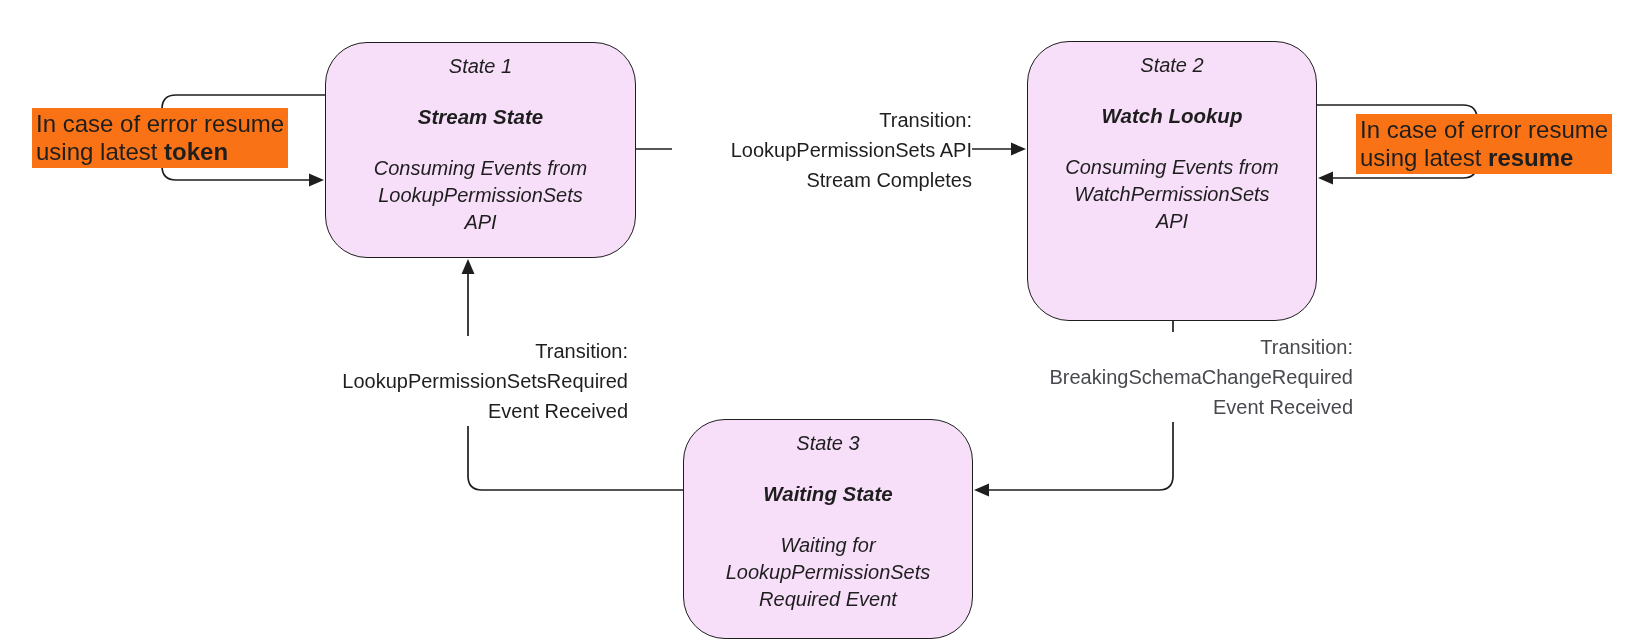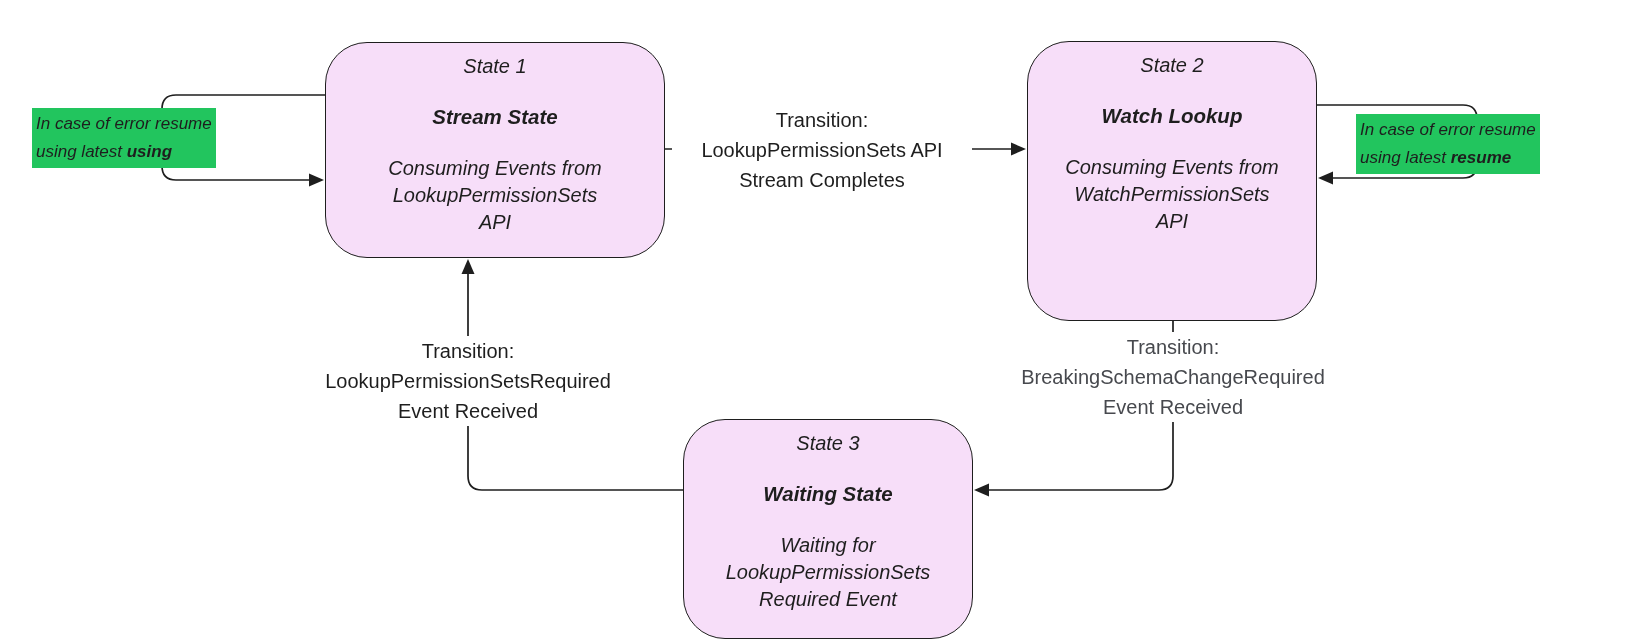--- a/index.html
+++ b/index.html
@@ -34,7 +34,7 @@
     z-index: 2;
     box-sizing: border-box;
   }
-  #state1 { left: 325px; top: 42px;  width: 340px; height: 216px; }
+  #state1 { left: 325px; top: 42px;  width: 311px; height: 216px; }
   #state2 { left: 1027px; top: 41px; width: 290px; height: 280px; }
   #state3 { left: 683px; top: 388px; width: 290px; height: 220px; margin-top: 31px; }
 

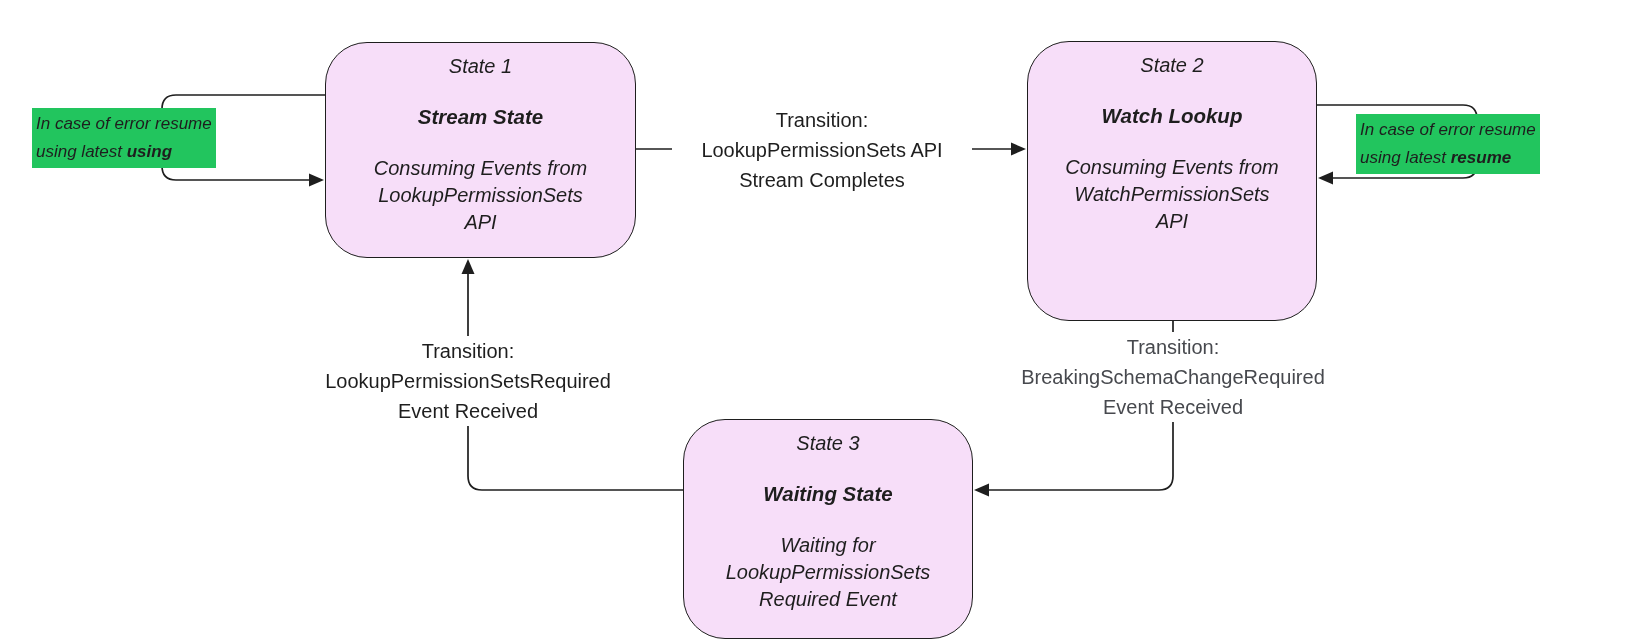--- a/index.html
+++ b/index.html
@@ -64,10 +64,9 @@
   .error-label {
     position: absolute;
     z-index: 3;
-    font-style: italic;
-    font-size: 17px;
+    font-size: 24px;
     line-height: 28px;
-    background: #22c55e;
+    background: #f97316;
     padding: 2px 4px;
   }
   #error-left  { left: 32px;   top: 108px; }

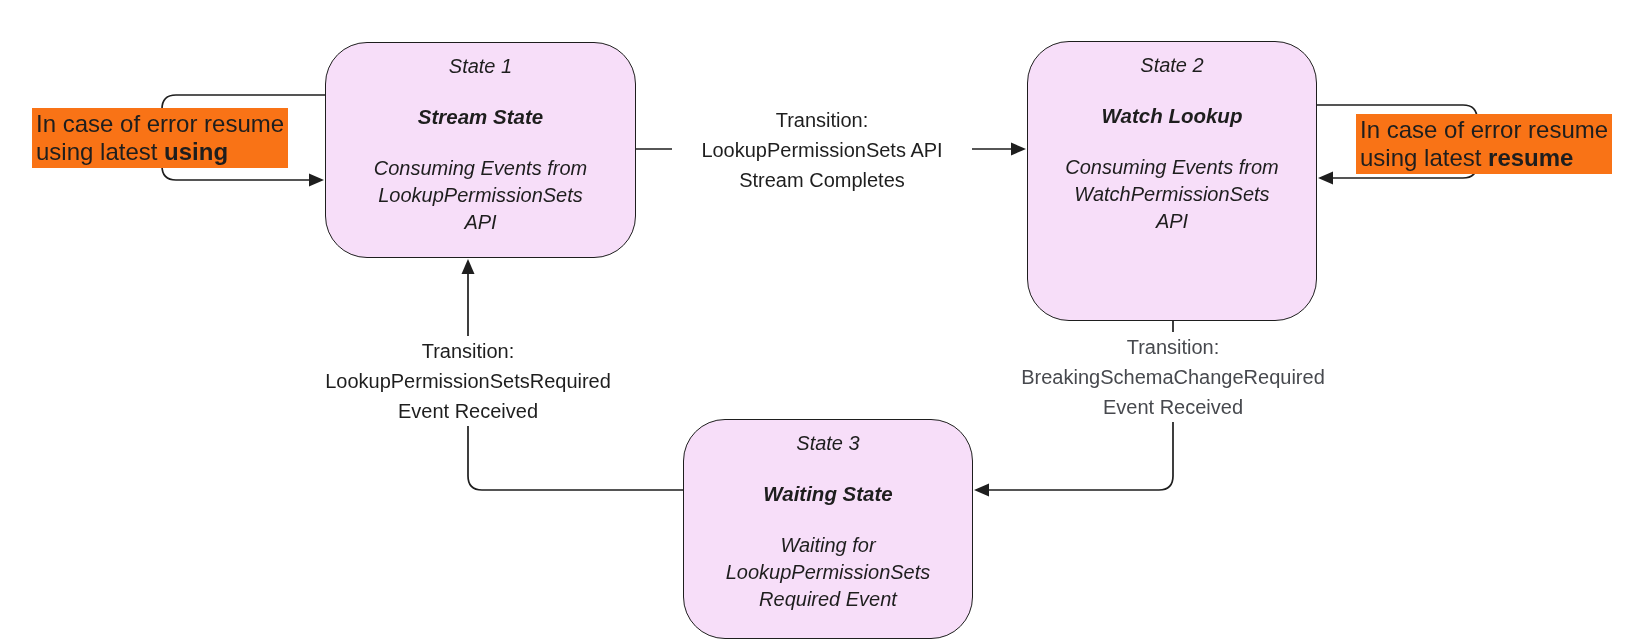--- a/index.html
+++ b/index.html
@@ -51,7 +51,7 @@
   .transition-label {
     position: absolute;
     z-index: 3;
-    text-align: center;
+    text-align: right;
     font-size: 20px;
     line-height: 30px;
     white-space: pre-line;

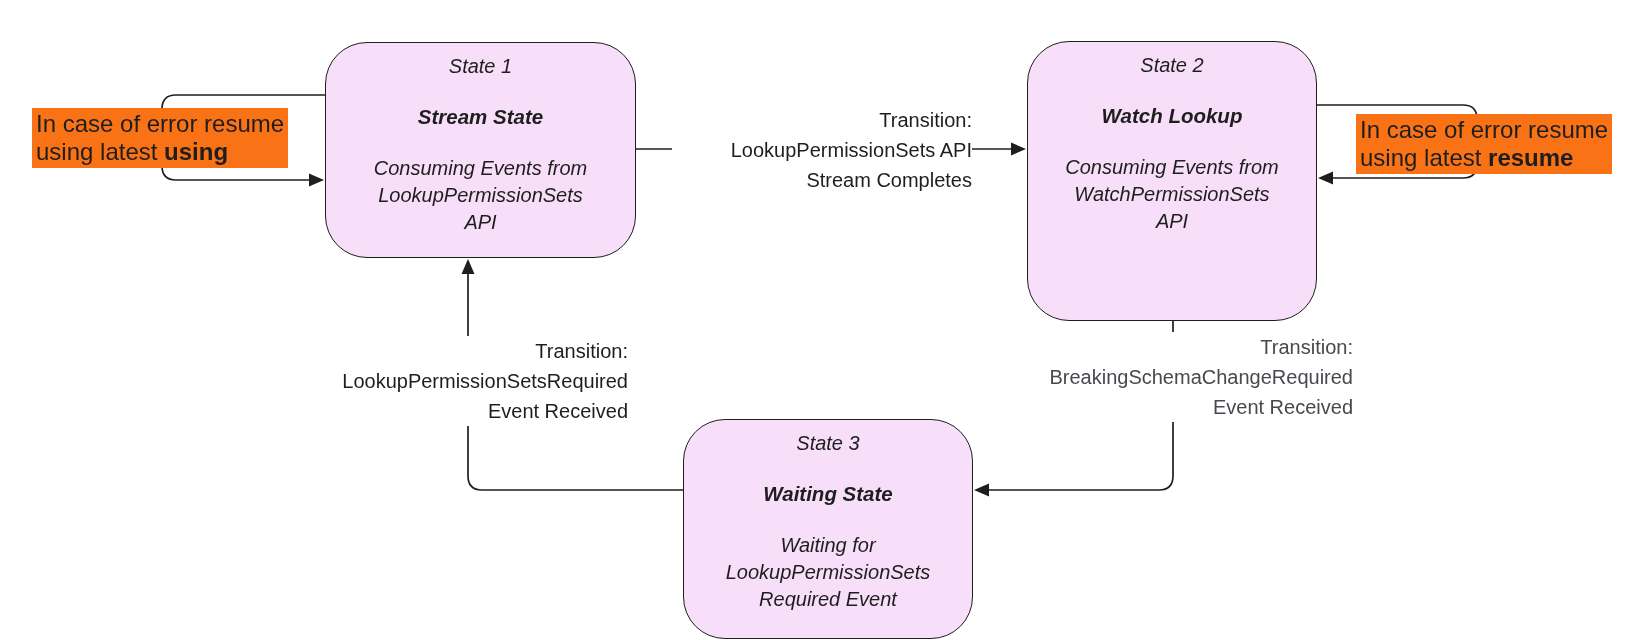--- a/index.html
+++ b/index.html
@@ -134,7 +134,7 @@
 
   <div id="error-left" class="error-label">
     <span>In case of error resume</span><br>
-    <span>using latest </span><span class="error-bold">using</span>
+    <span>using latest </span><span class="error-bold">token</span>
   </div>
 
   <div id="error-right" class="error-label">

